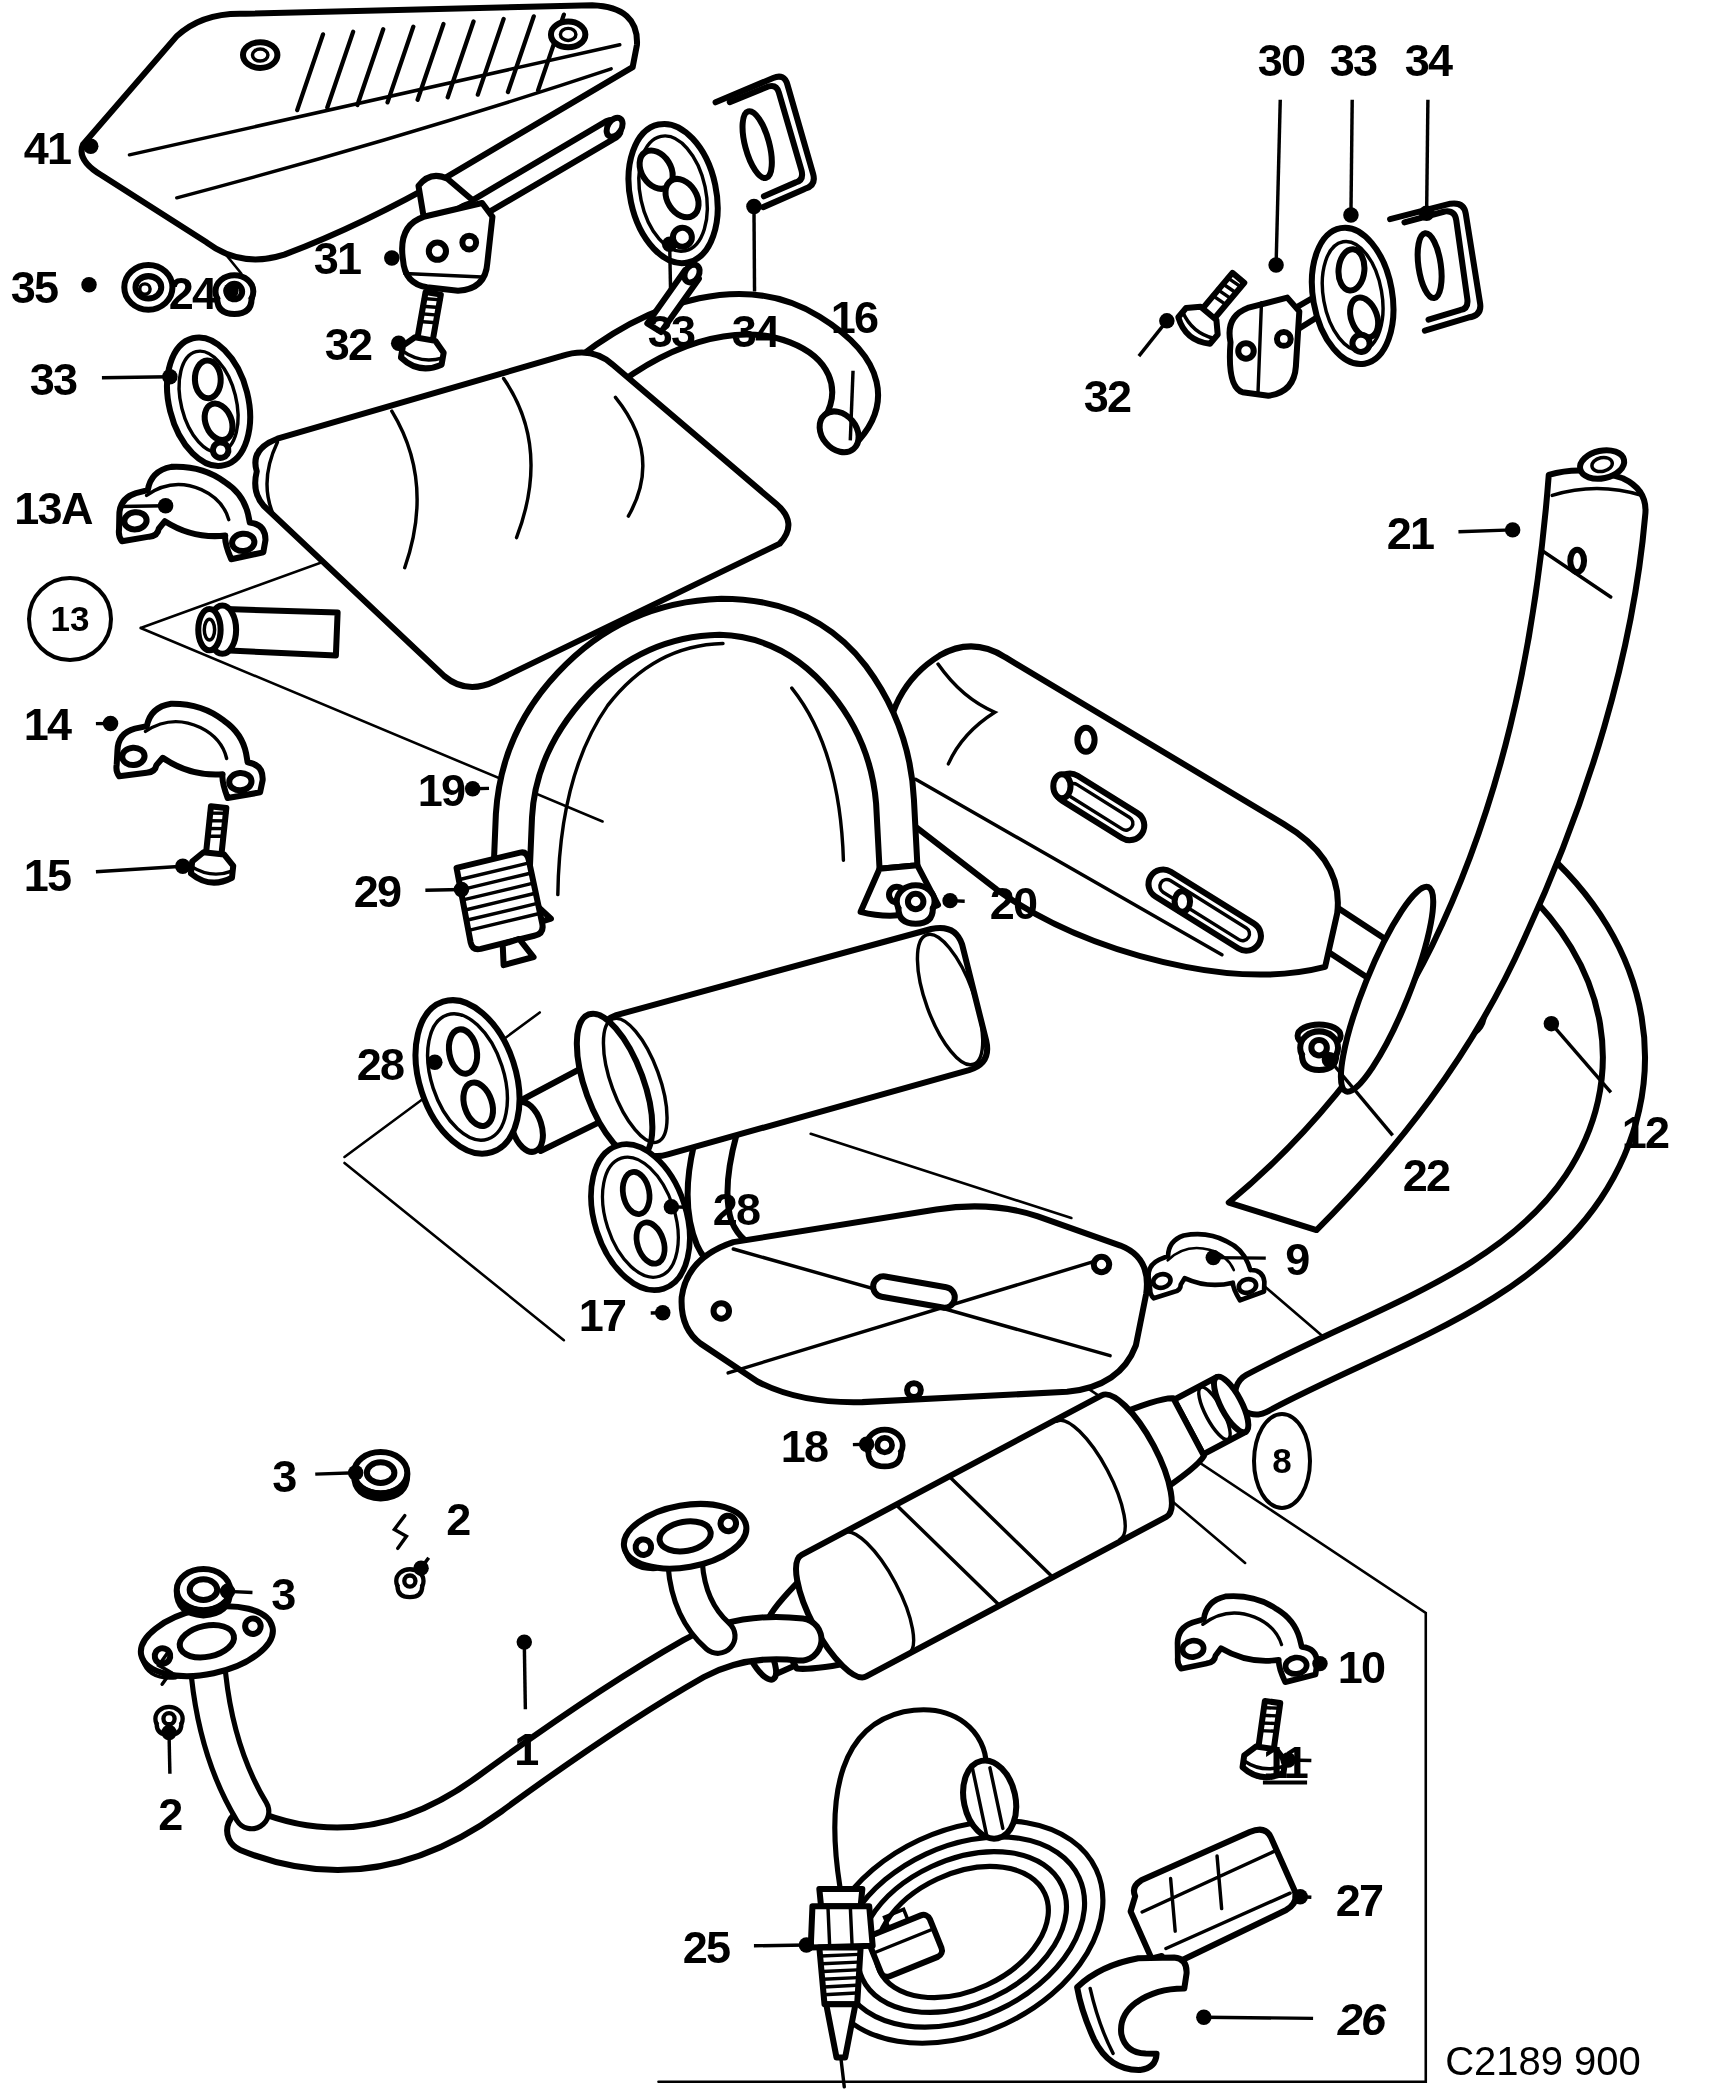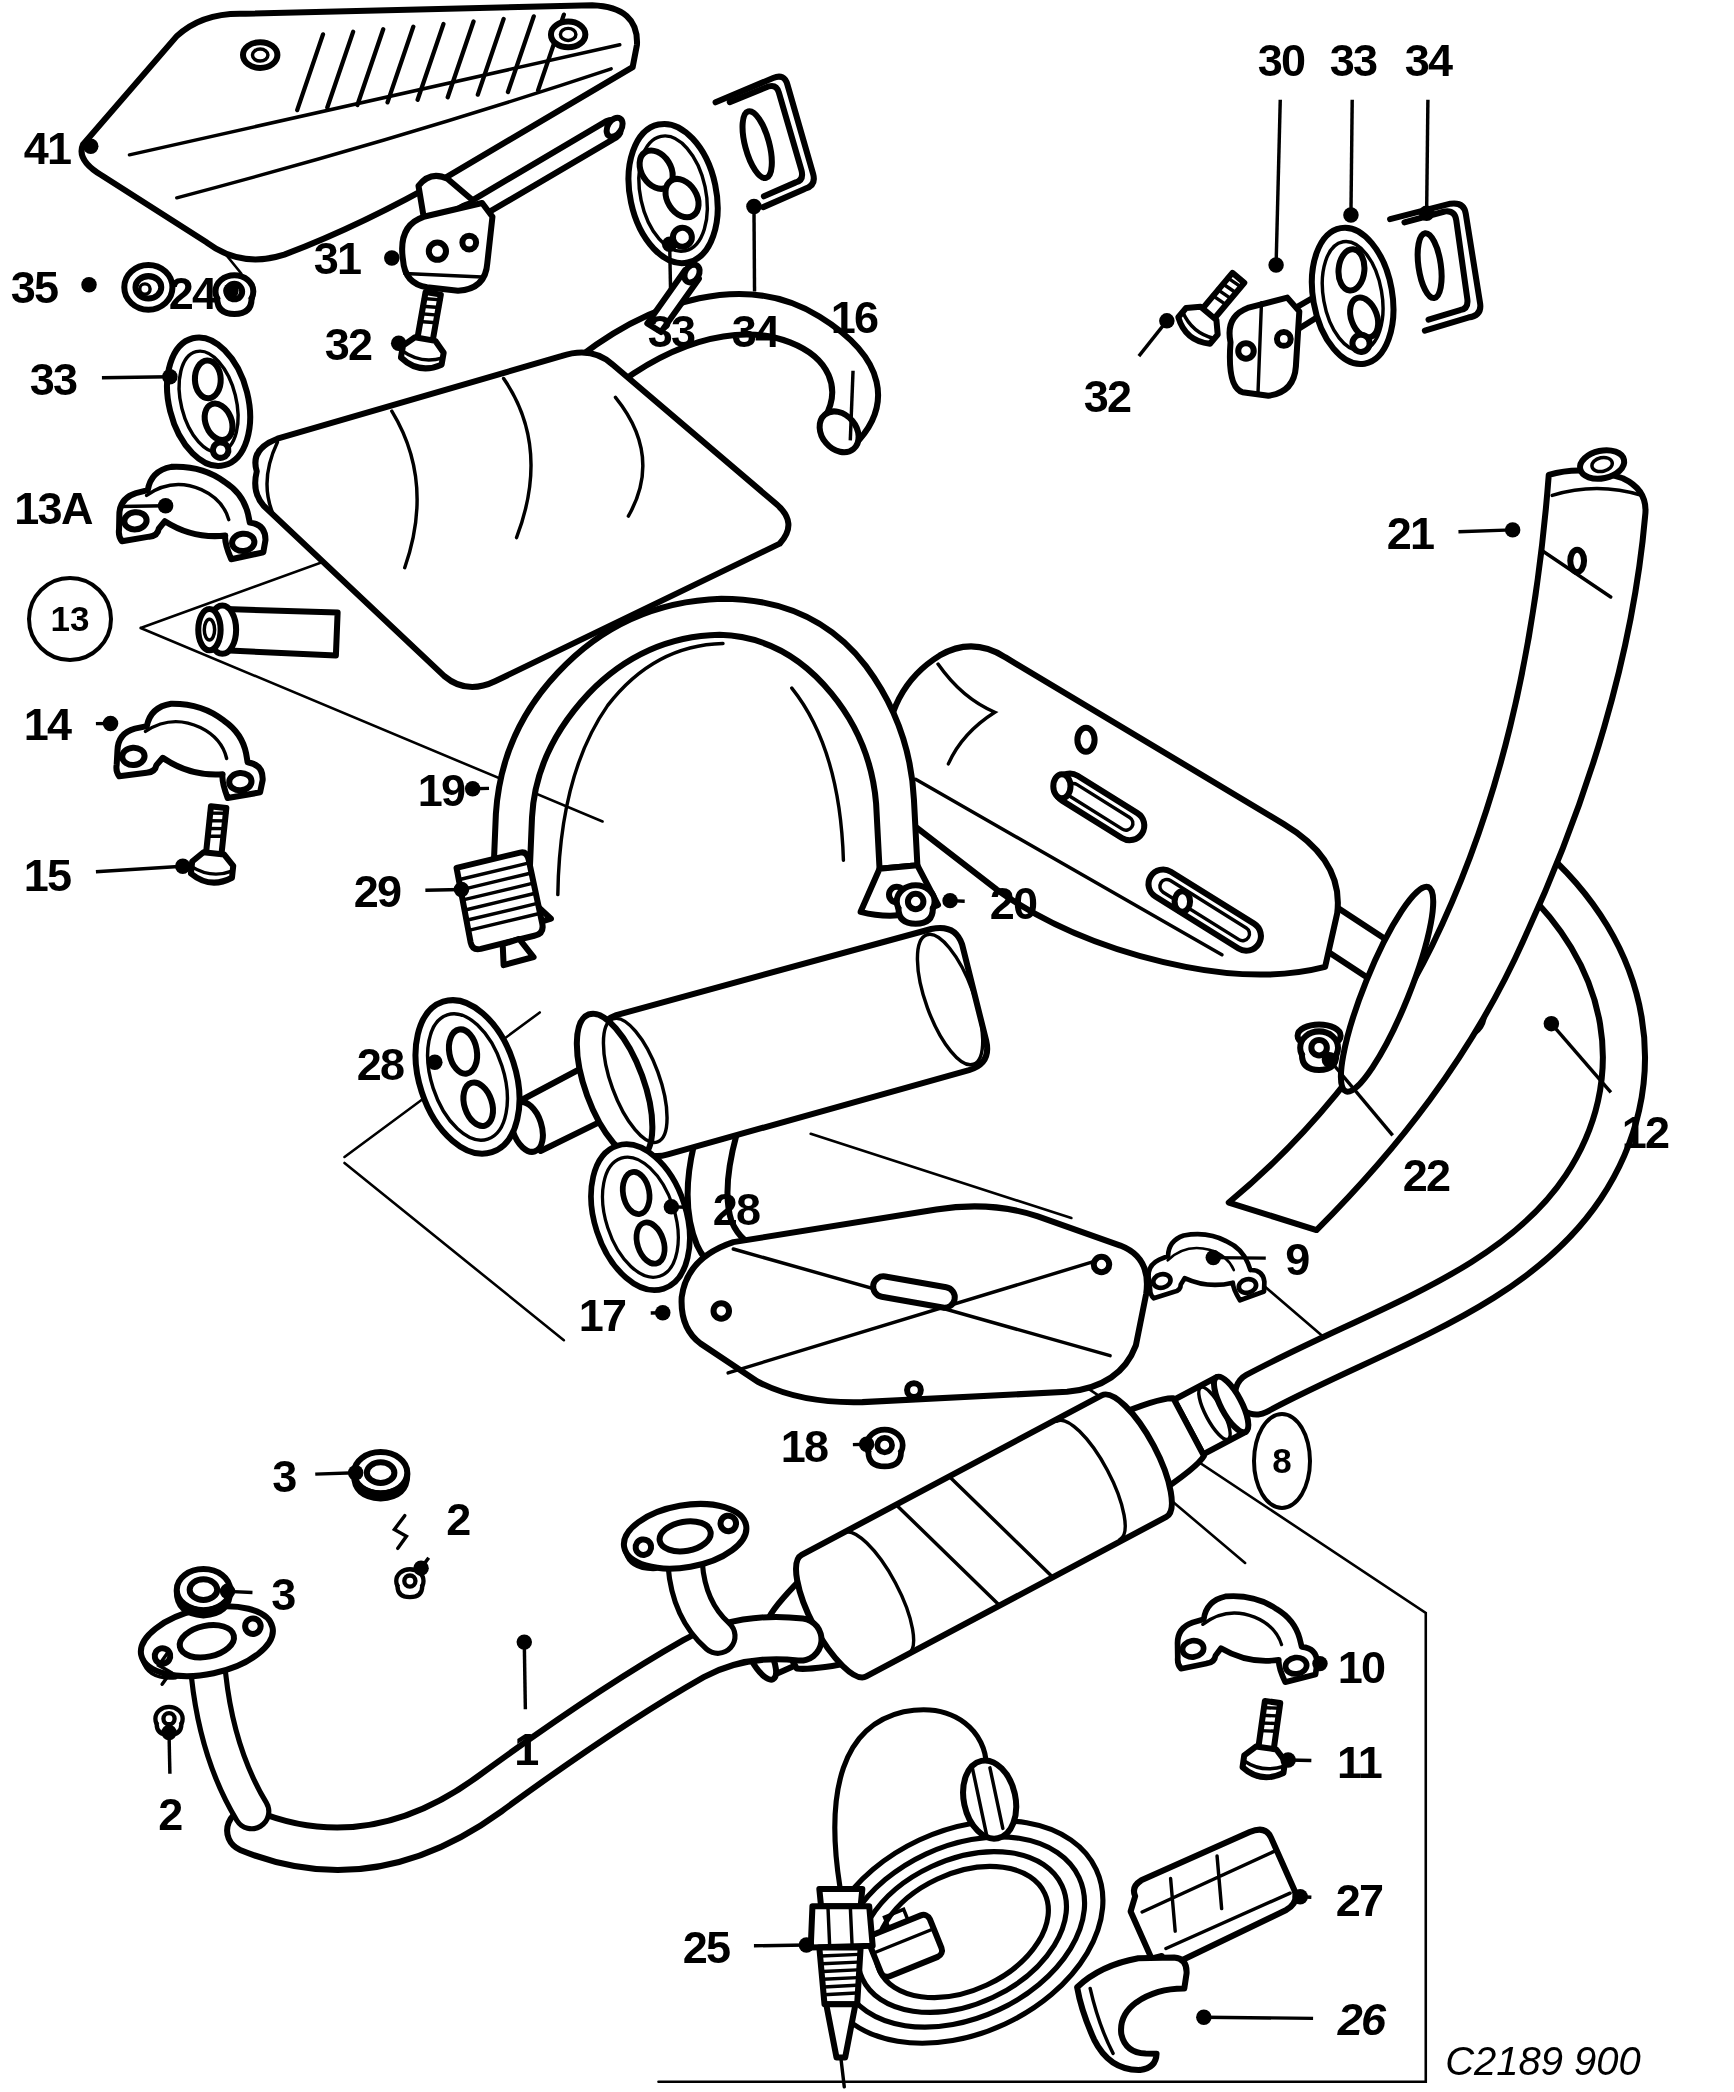--- a/index.html
+++ b/index.html
@@ -440,7 +440,7 @@
       <div class="callout" style="left: 170px; top: 1814px;">2</div>
       <div class="callout" style="left: 526px; top: 1749px;">1</div>
       <div class="callout" style="left: 1361px; top: 1667px;">10</div>
-      <div class="callout" style="left: 1359px; top: 1762px;">11</div>
+      <div class="callout" style="left: 1285px; top: 1762px; text-decoration: underline;">11</div>
       <div class="callout" style="left: 706px; top: 1947px;">25</div>
       <div class="callout" style="left: 1359px; top: 1900px;">27</div>
       <div class="callout" style="left: 1361px; top: 2019px; font-style: italic;">26</div>

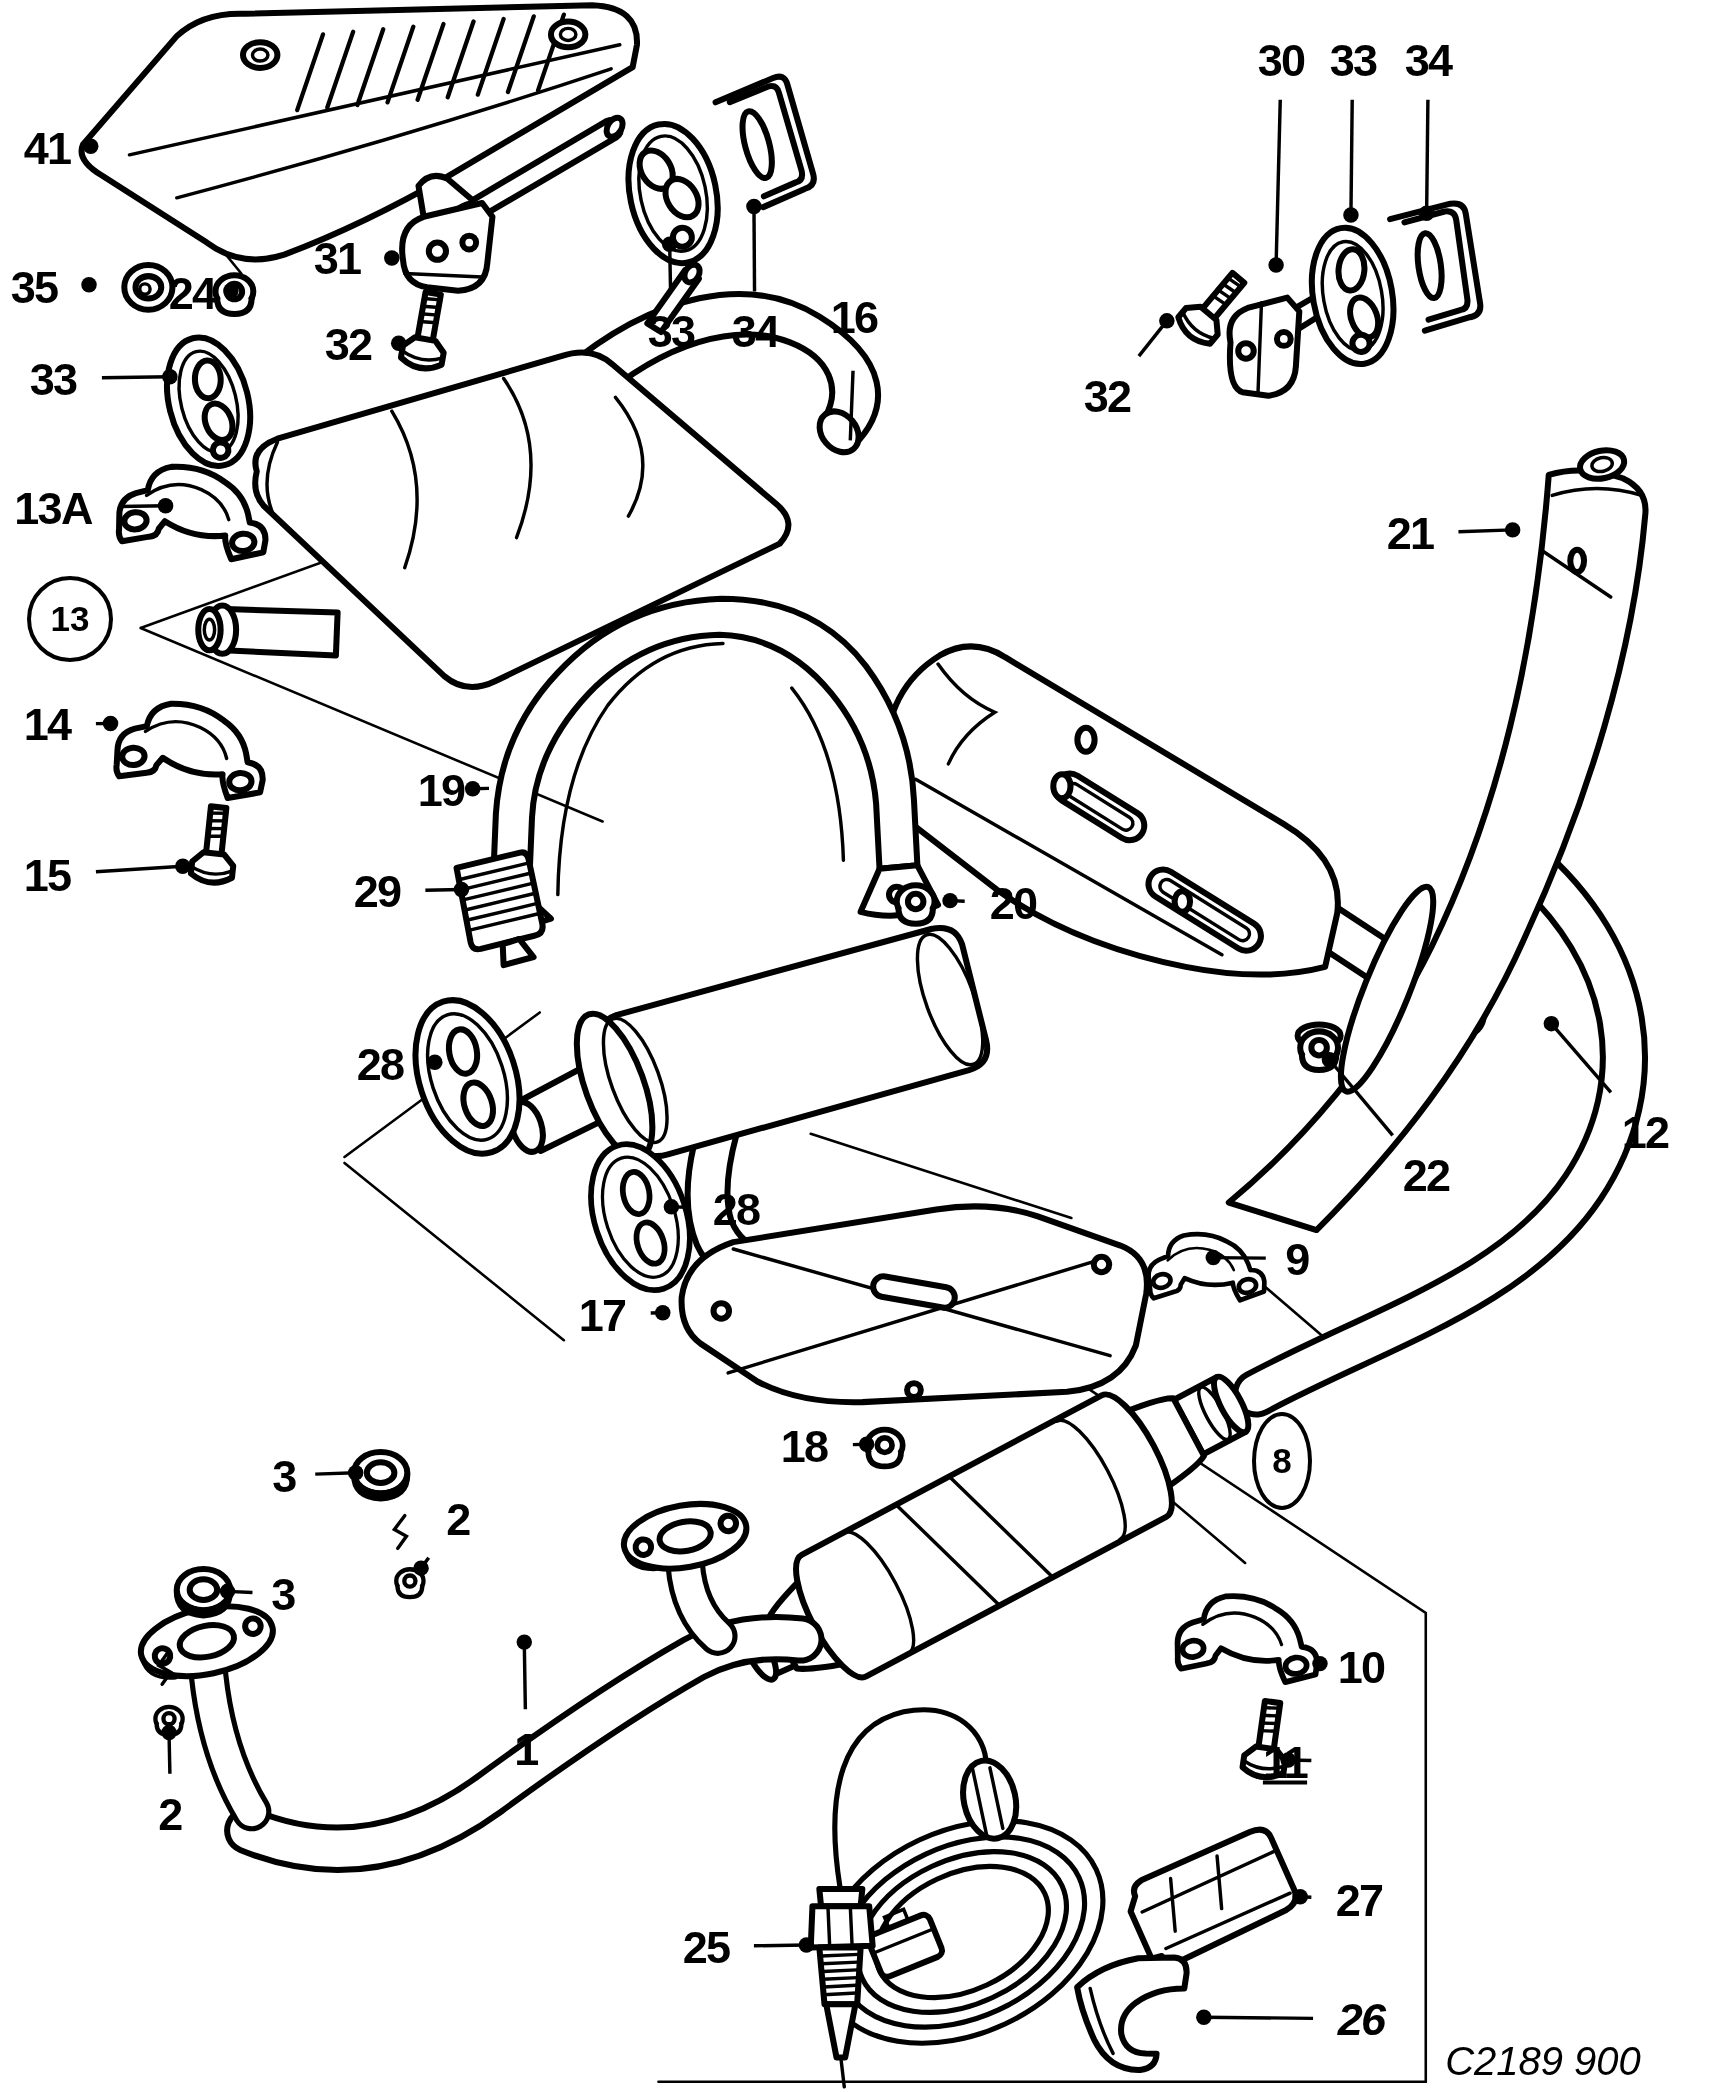--- a/index.html
+++ b/index.html
@@ -448,7 +448,7 @@
       <div class="balloon" style="left: 1282px; top: 1461px; width: 60px; height: 98px;">8</div>
     </div>
 
-  <div class="code" style="left:1543px; top:2061px;font-style:italic;">C2189 900</div>
+  <div class="code" style="left:1543px; top:2061px;">C2189 900</div>
 </div>
 
 

